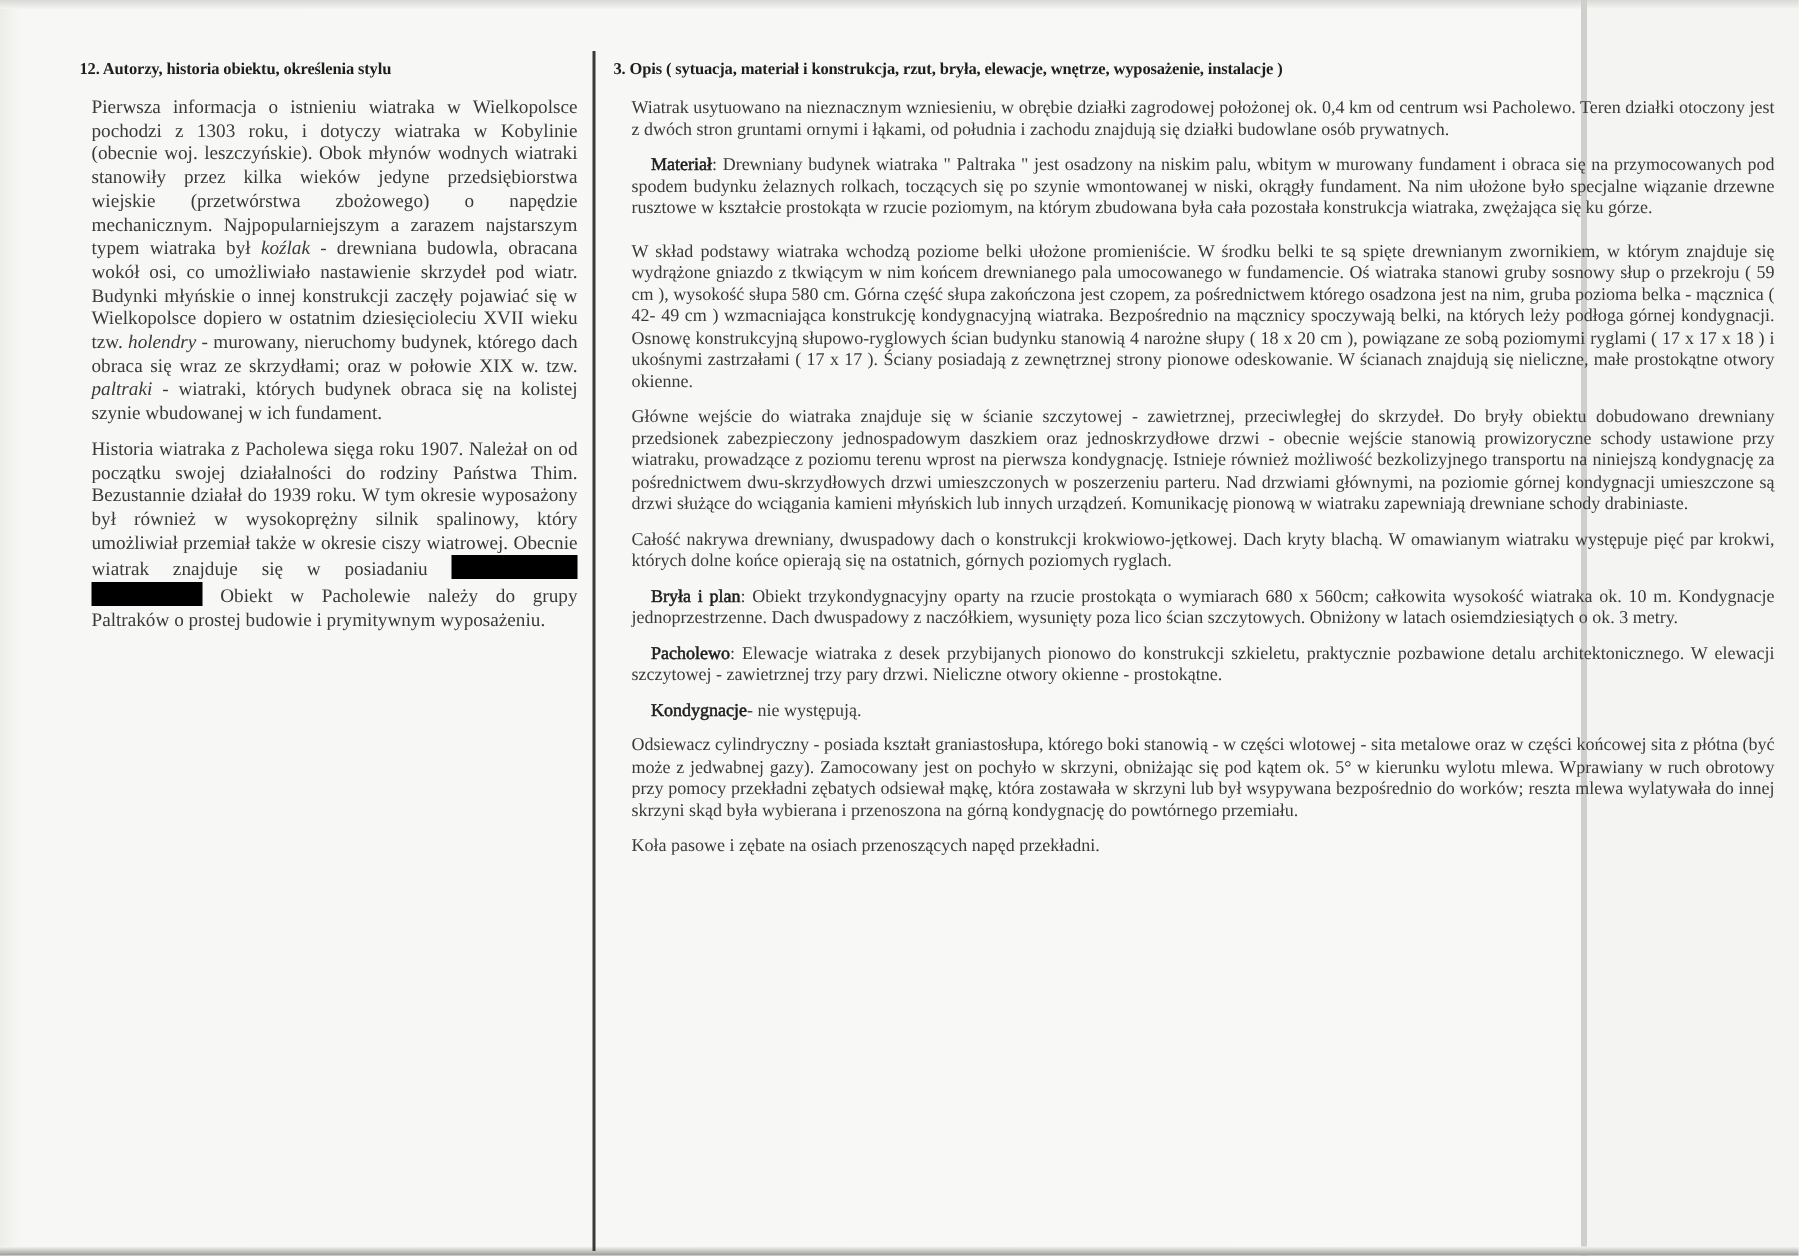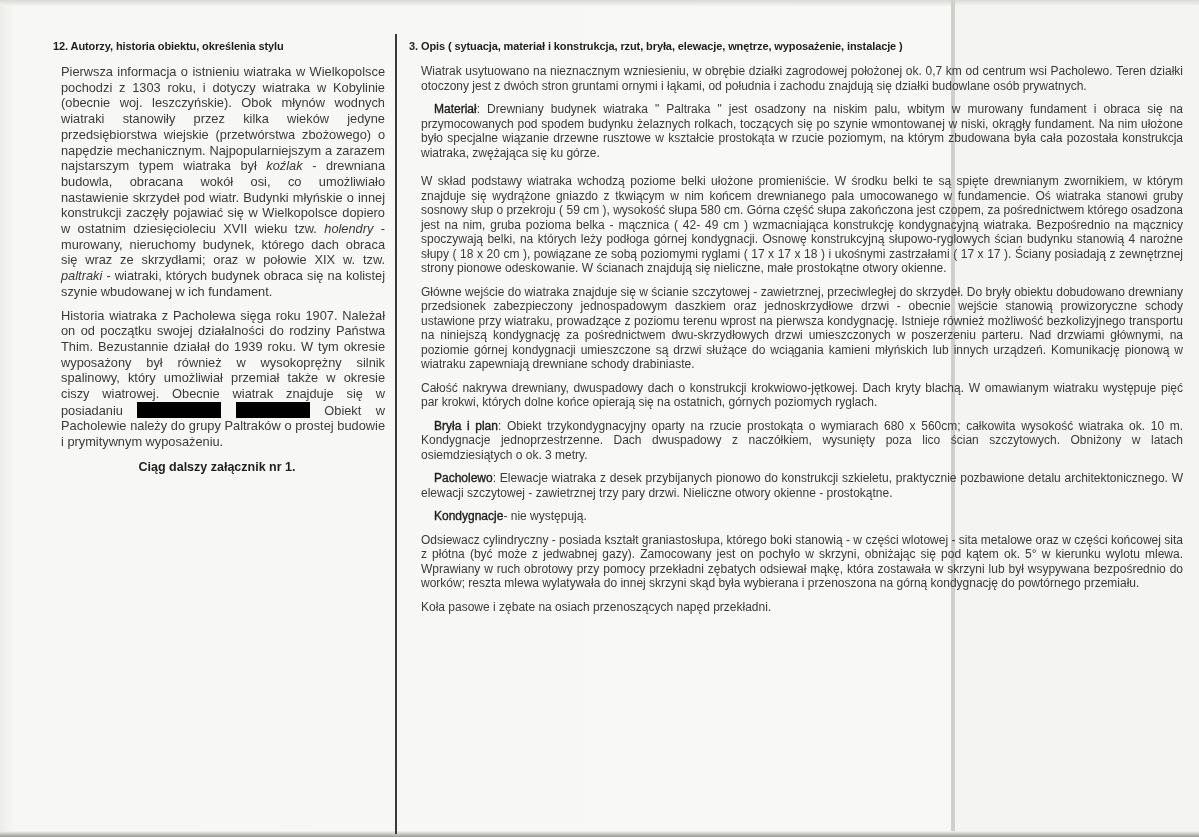--- a/index.html
+++ b/index.html
@@ -11,8 +11,9 @@
     position:relative;
   }
   .page {
-    position:absolute; left:0; top:0; width:955px; height:837px;
+    position:absolute; left:0; top:0; width:1058px; height:837px;
     background:linear-gradient(90deg,#ecece9 0px,#f7f7f5 14px,#f8f8f6 1180px,#e6e6e3 1199px);
+    font-family:Liberation Serif, serif;
   }
   .edge-top { position:absolute; left:0; top:0; width:1199px; height:6px; background:linear-gradient(#d9d9d5,#f4f4f2); }
   .edge-bottom { position:absolute; left:0; bottom:0; width:1199px; height:6px; background:linear-gradient(#f4f4f2,#9a9a96); }

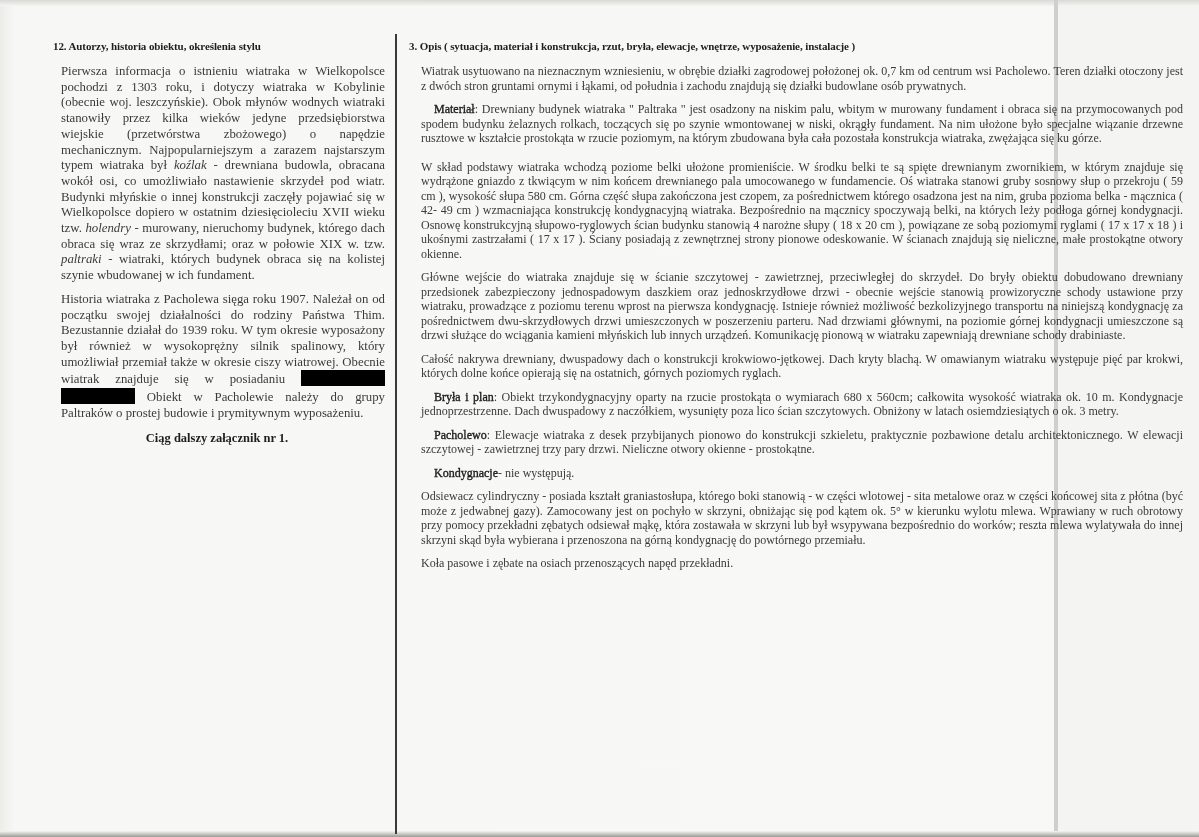--- a/index.html
+++ b/index.html
@@ -57,7 +57,7 @@
 
   <section class="col-right">
     <div class="heading">3. Opis ( sytuacja, materiał i konstrukcja, rzut, bryła, elewacje, wnętrze, wyposażenie, instalacje )</div>
-    <p>Wiatrak usytuowano na nieznacznym wzniesieniu, w obrębie działki zagrodowej położonej ok. 0,7 km od centrum wsi Pacholewo. Teren działki otoczony jest z dwóch stron gruntami ornymi i łąkami, od południa i zachodu znajdują się działki budowlane osób prywatnych.</p>
+    <p>Wiatrak usytuowano na nieznacznym wzniesieniu, w obrębie działki zagrodowej położonej ok. 0,4 km od centrum wsi Pacholewo. Teren działki otoczony jest z dwóch stron gruntami ornymi i łąkami, od południa i zachodu znajdują się działki budowlane osób prywatnych.</p>
     <p><span class="lbl">Materiał</span><span>: Drewniany budynek wiatraka " Paltraka " jest osadzony na niskim palu, wbitym w murowany fundament i obraca się na przymocowanych pod spodem budynku żelaznych rolkach, toczących się po szynie wmontowanej w niski, okrągły fundament. Na nim ułożone było specjalne wiązanie drzewne rusztowe w kształcie prostokąta w rzucie poziomym, na którym zbudowana była cała pozostała konstrukcja wiatraka, zwężająca się ku górze.</span></p>
     <p style="margin-top:14px">W skład podstawy wiatraka wchodzą poziome belki ułożone promieniście. W środku belki te są spięte drewnianym zwornikiem, w którym znajduje się wydrążone gniazdo z tkwiącym w nim końcem drewnianego pala umocowanego w fundamencie. Oś wiatraka stanowi gruby sosnowy słup o przekroju ( 59 cm ), wysokość słupa 580 cm. Górna część słupa zakończona jest czopem, za pośrednictwem którego osadzona jest na nim, gruba pozioma belka - mącznica ( 42- 49 cm ) wzmacniająca konstrukcję kondygnacyjną wiatraka. Bezpośrednio na mącznicy spoczywają belki, na których leży podłoga górnej kondygnacji. Osnowę konstrukcyjną słupowo-ryglowych ścian budynku stanowią 4 narożne słupy ( 18 x 20 cm ), powiązane ze sobą poziomymi ryglami ( 17 x 17 x 18 ) i ukośnymi zastrzałami ( 17 x 17 ). Ściany posiadają z zewnętrznej strony pionowe odeskowanie. W ścianach znajdują się nieliczne, małe prostokątne otwory okienne.</p>
     <p>Główne wejście do wiatraka znajduje się w ścianie szczytowej - zawietrznej, przeciwległej do skrzydeł. Do bryły obiektu dobudowano drewniany przedsionek zabezpieczony jednospadowym daszkiem oraz jednoskrzydłowe drzwi - obecnie wejście stanowią prowizoryczne schody  ustawione przy wiatraku, prowadzące z poziomu terenu wprost na pierwsza kondygnację. Istnieje również możliwość bezkolizyjnego transportu na niniejszą kondygnację za pośrednictwem dwu-skrzydłowych drzwi umieszczonych w poszerzeniu parteru. Nad drzwiami głównymi, na poziomie górnej kondygnacji umieszczone są drzwi służące do wciągania kamieni młyńskich lub innych urządzeń. Komunikację pionową w wiatraku zapewniają drewniane schody drabiniaste.</p>

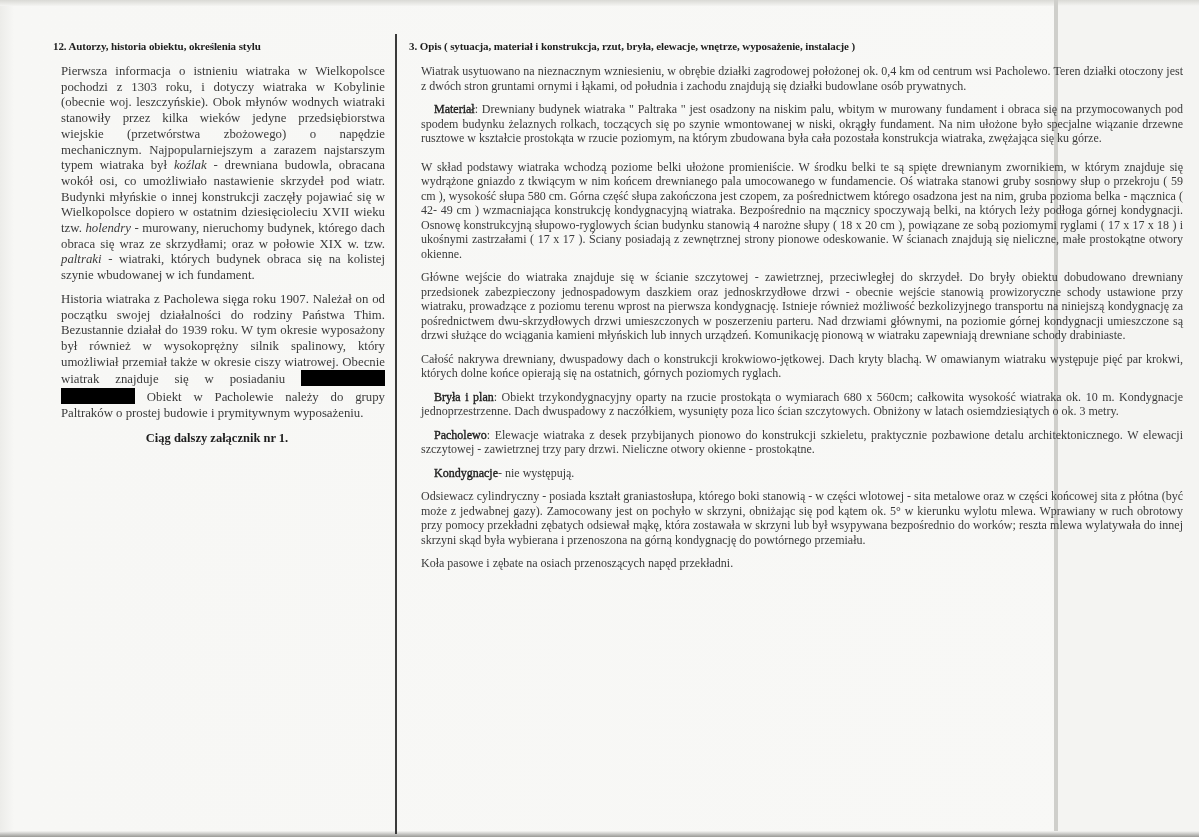--- a/index.html
+++ b/index.html
@@ -52,7 +52,6 @@
     <div class="heading">12. Autorzy, historia obiektu, określenia stylu</div>
     <p><span>Pierwsza informacja o istnieniu wiatraka w Wielkopolsce pochodzi z 1303 roku, i dotyczy wiatraka w Kobylinie (obecnie woj. leszczyńskie). Obok młynów wodnych wiatraki stanowiły przez kilka wieków jedyne przedsiębiorstwa wiejskie (przetwórstwa zbożowego) o napędzie mechanicznym. Najpopularniejszym a zarazem najstarszym typem wiatraka był </span><em>koźlak</em><span> - drewniana budowla, obracana wokół osi, co umożliwiało nastawienie skrzydeł pod wiatr. Budynki młyńskie o innej konstrukcji zaczęły pojawiać się w Wielkopolsce dopiero w ostatnim dziesięcioleciu XVII wieku tzw. </span><em>holendry</em><span> - murowany, nieruchomy budynek, którego dach obraca się wraz ze skrzydłami; oraz w połowie XIX w. tzw. </span><em>paltraki</em><span> - wiatraki, których budynek obraca się na kolistej szynie wbudowanej w ich fundament.</span></p>
     <p><span>Historia wiatraka z Pacholewa  sięga roku 1907. Należał on od początku swojej działalności do rodziny Państwa Thim. Bezustannie działał do 1939 roku. W tym okresie wyposażony był również w wysokoprężny silnik spalinowy, który umożliwiał przemiał także w okresie ciszy wiatrowej. Obecnie wiatrak znajduje się w posiadaniu </span><span class="redact" style="width:84px"></span> <span class="redact" style="width:74px"></span><span> Obiekt w Pacholewie należy do grupy Paltraków o prostej budowie i prymitywnym wyposażeniu.</span></p>
-    <div class="continued">Ciąg dalszy załącznik nr 1.</div>
   </section>
 
   <section class="col-right">

